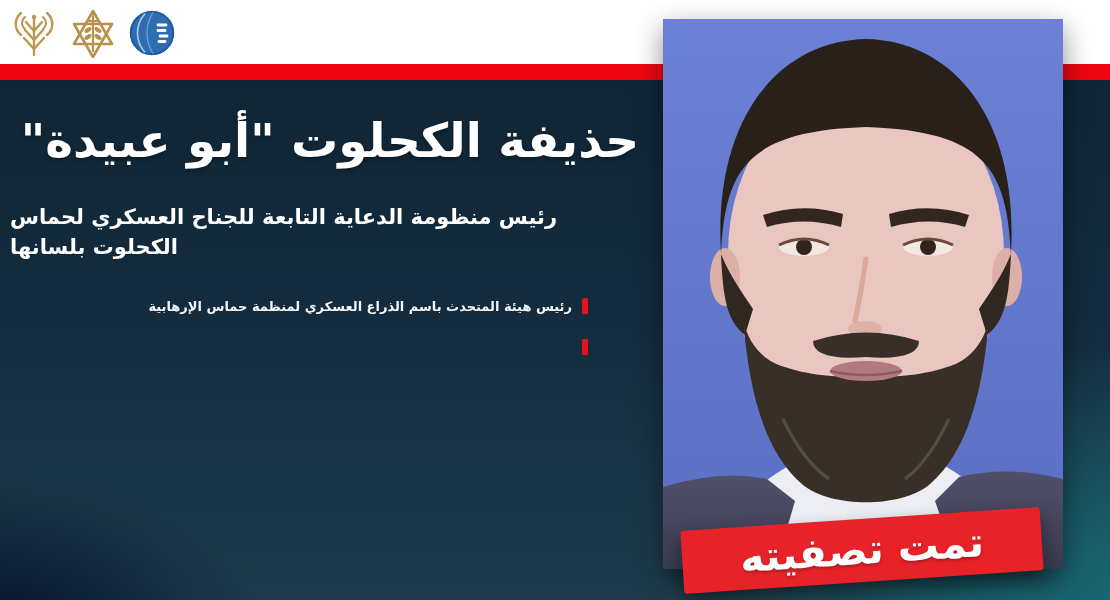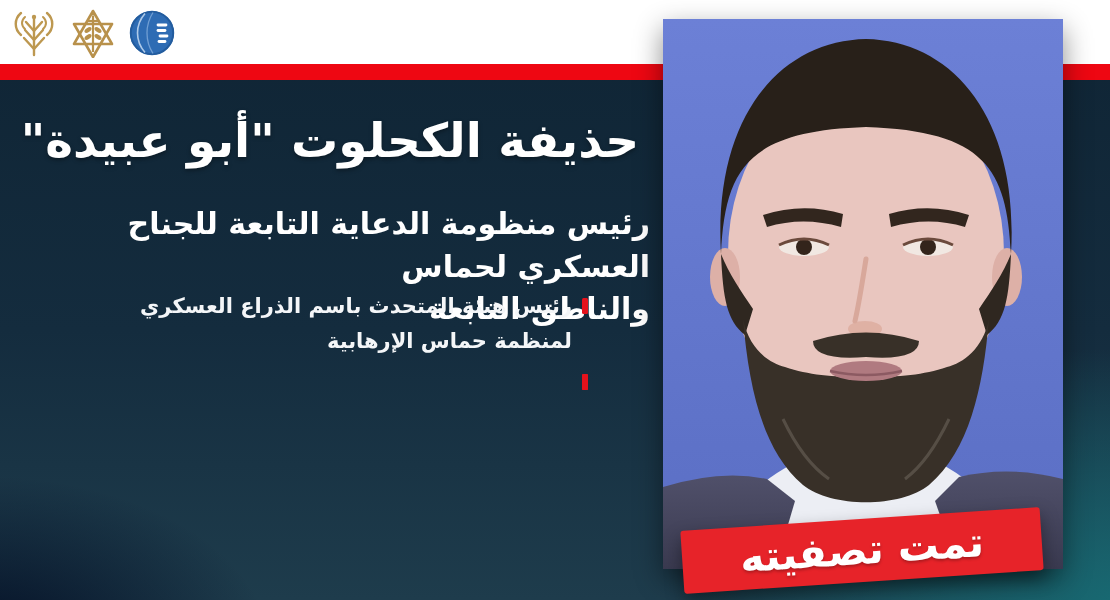--- a/index.html
+++ b/index.html
@@ -25,8 +25,8 @@
     text-shadow:0 2px 4px rgba(0,0,0,.35);
   }
   .subtitle{
-    position:absolute;left:0;top:203px;width:640px;text-align:right;direction:rtl;
-    font-size:30px;font-weight:bold;line-height:1.42;
+    position:absolute;left:0;top:203px;width:640px;text-align:left;direction:rtl;
+    font-size:21px;font-weight:bold;line-height:1.42;
   }
   .bullets{
     position:absolute;left:48px;top:289px;width:530px;margin:0;padding:0;list-style:none;

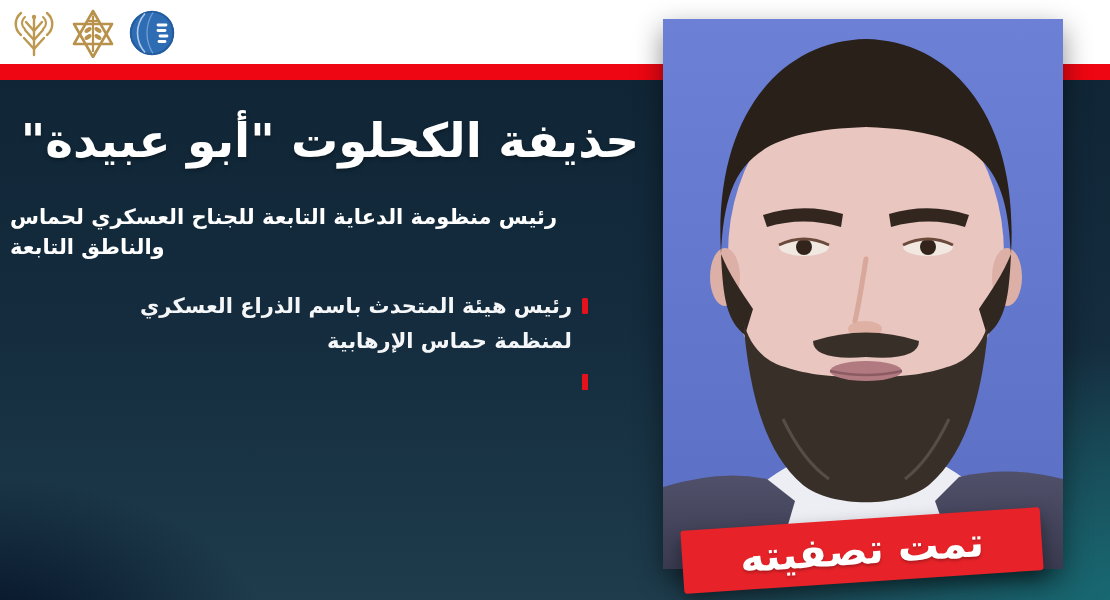--- a/index.html
+++ b/index.html
@@ -116,7 +116,7 @@
     <div class="title" dir="rtl">حذيفة الكحلوت "أبو عبيدة"</div>
     <div class="subtitle" dir="rtl">
       <div>رئيس منظومة الدعاية التابعة للجناح  العسكري لحماس</div>
-      <div>والناطق التابعة</div>
+      <div>الكحلوت بلسانها</div>
     </div>
     <ul class="bullets">
       <li>

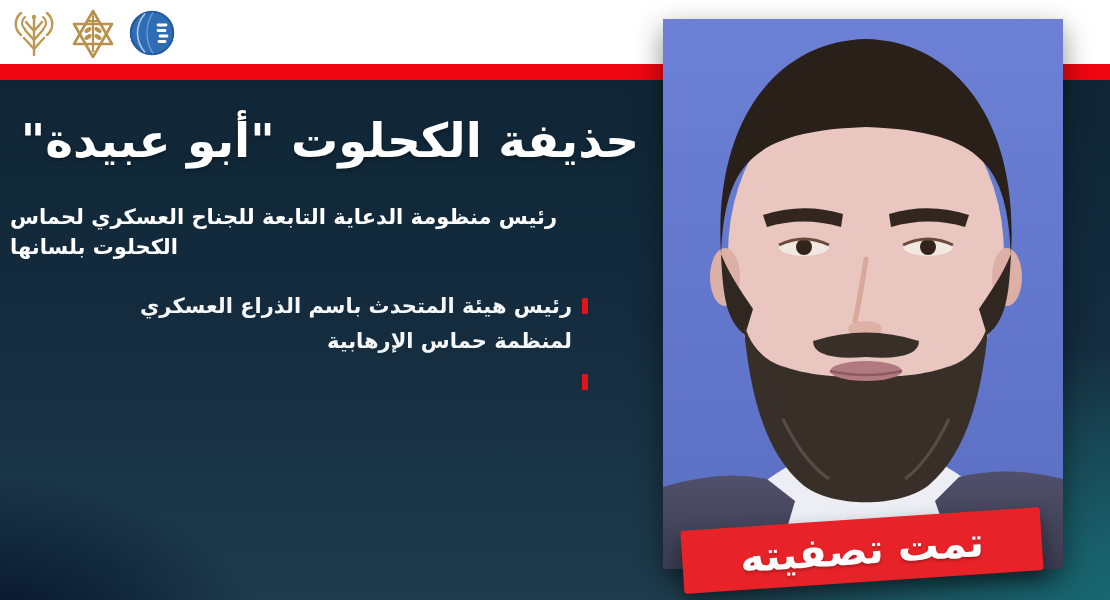--- a/index.html
+++ b/index.html
@@ -34,7 +34,7 @@
   }
   .bullets li{
     position:relative;padding-right:16px;margin-bottom:6px;
-    font-size:21px;font-weight:bold;line-height:35px;color:#f4f6f8;
+    font-size:13px;font-weight:bold;line-height:35px;color:#f4f6f8;
   }
   .marker{
     position:absolute;right:0;top:9px;width:6px;height:16px;border-radius:1.5px;

